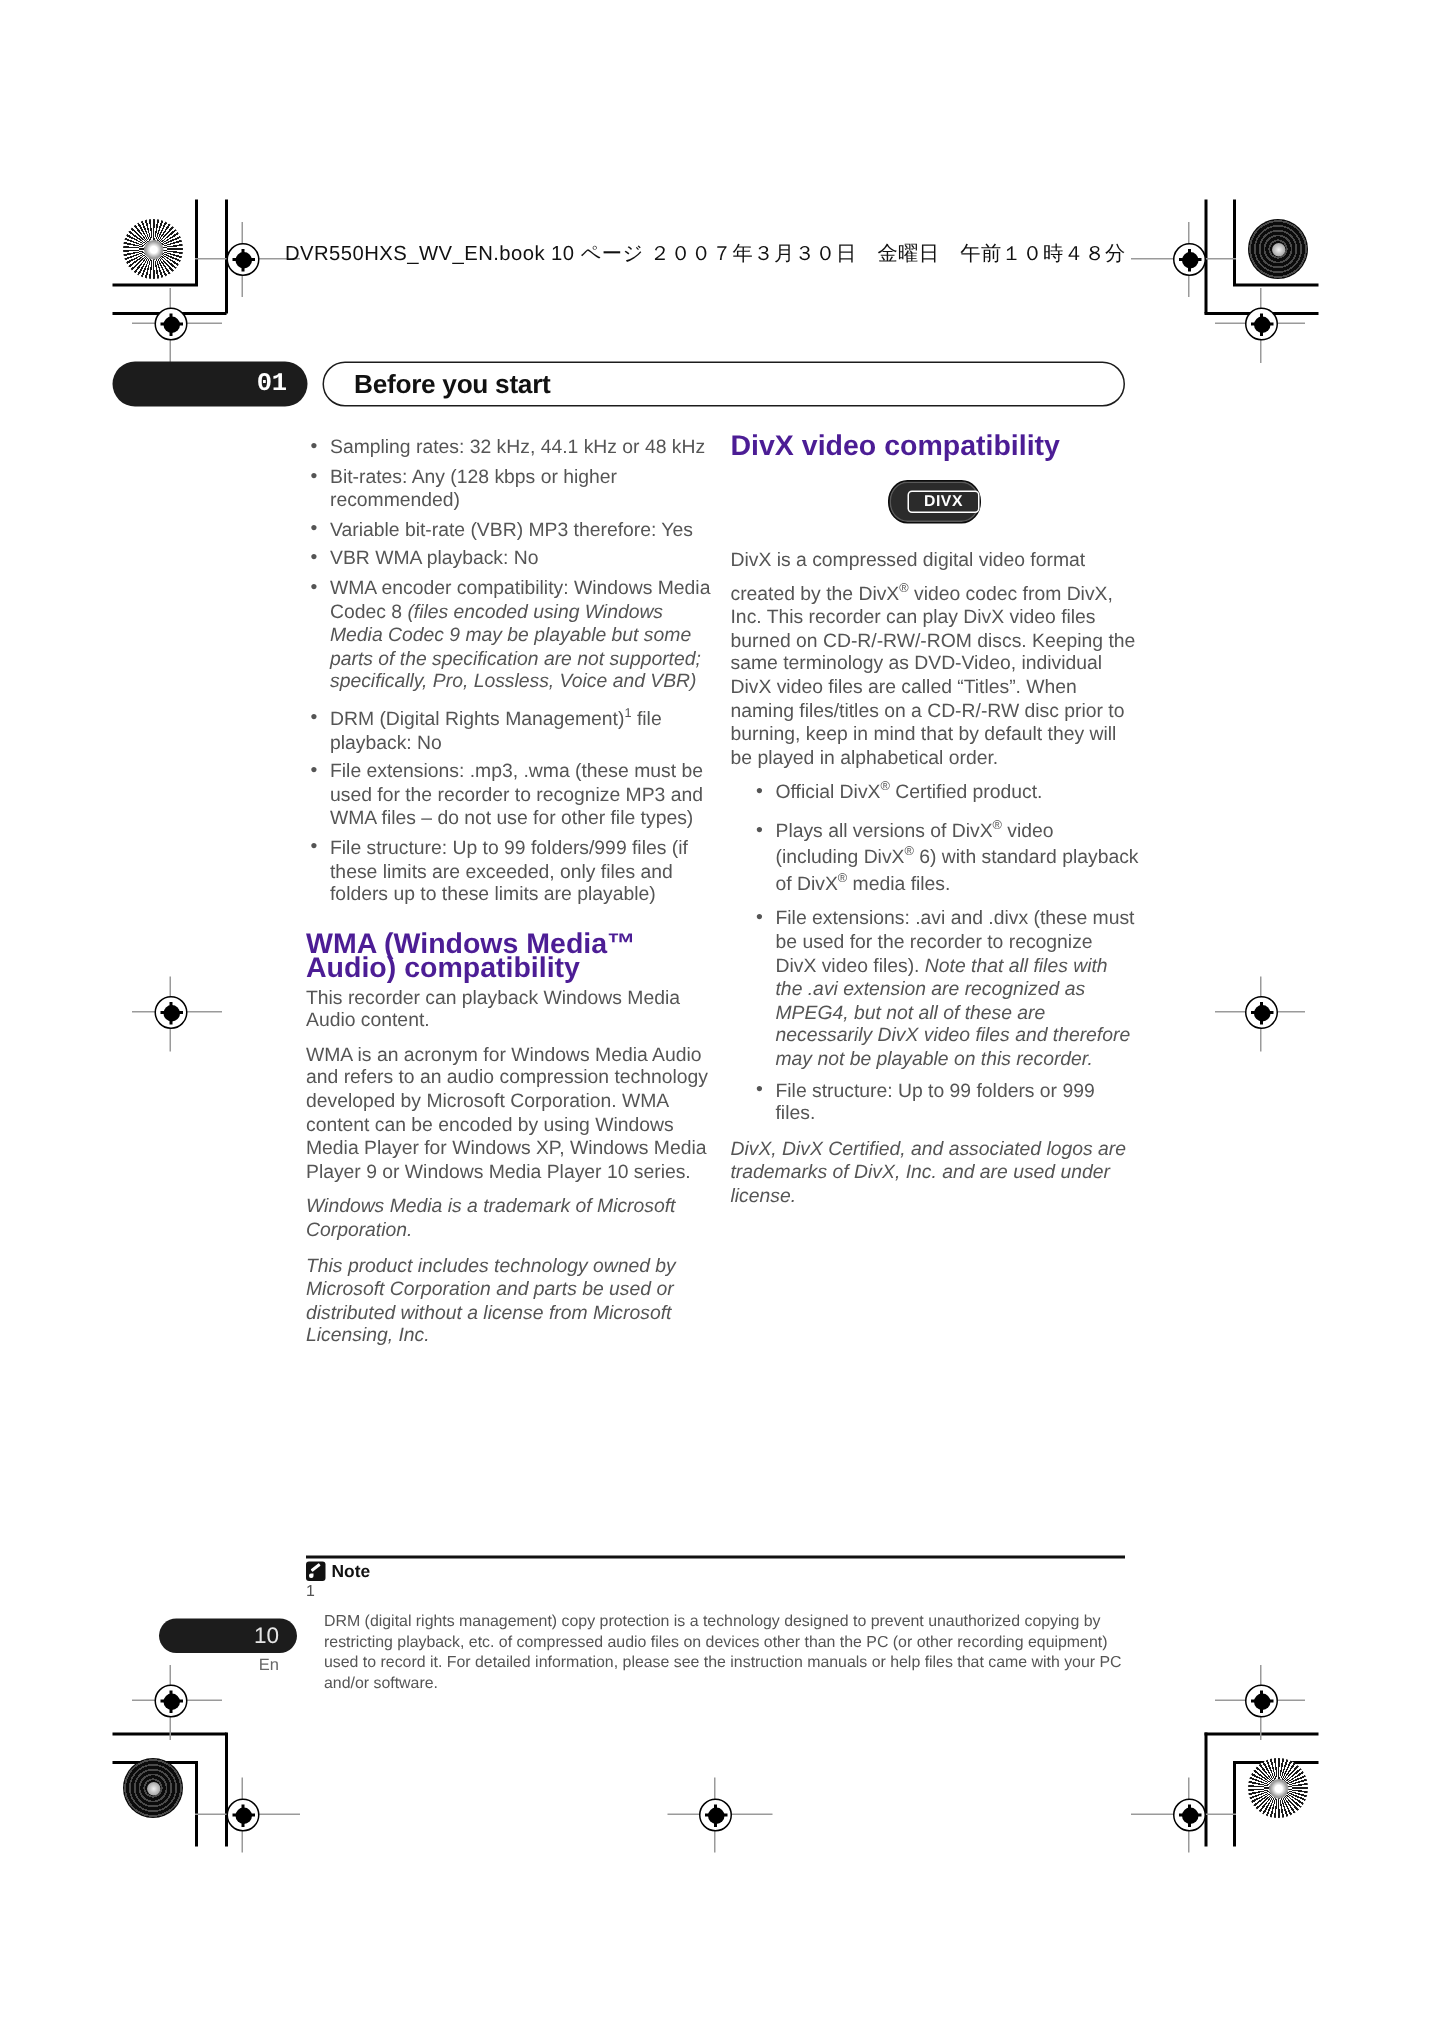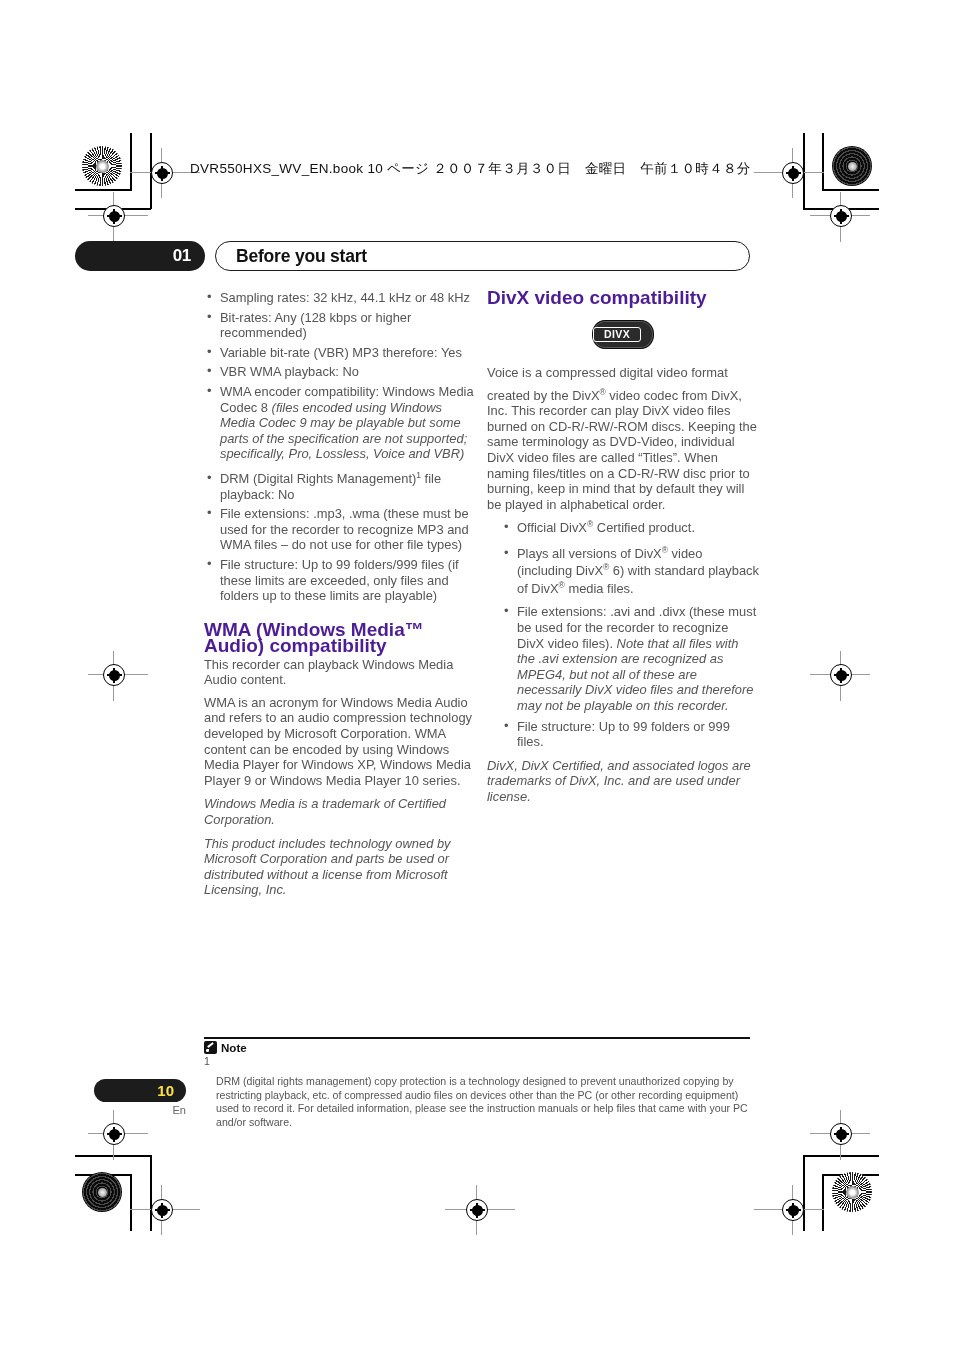--- a/index.html
+++ b/index.html
@@ -87,6 +87,7 @@
     display:flex; align-items:center; justify-content:flex-end;
     padding-right:14px;
     letter-spacing:-0.3px;
+    font-family:Liberation Mono, monospace;
   }
   .chapter-title-box {
     position:absolute; left:140px; top:0;

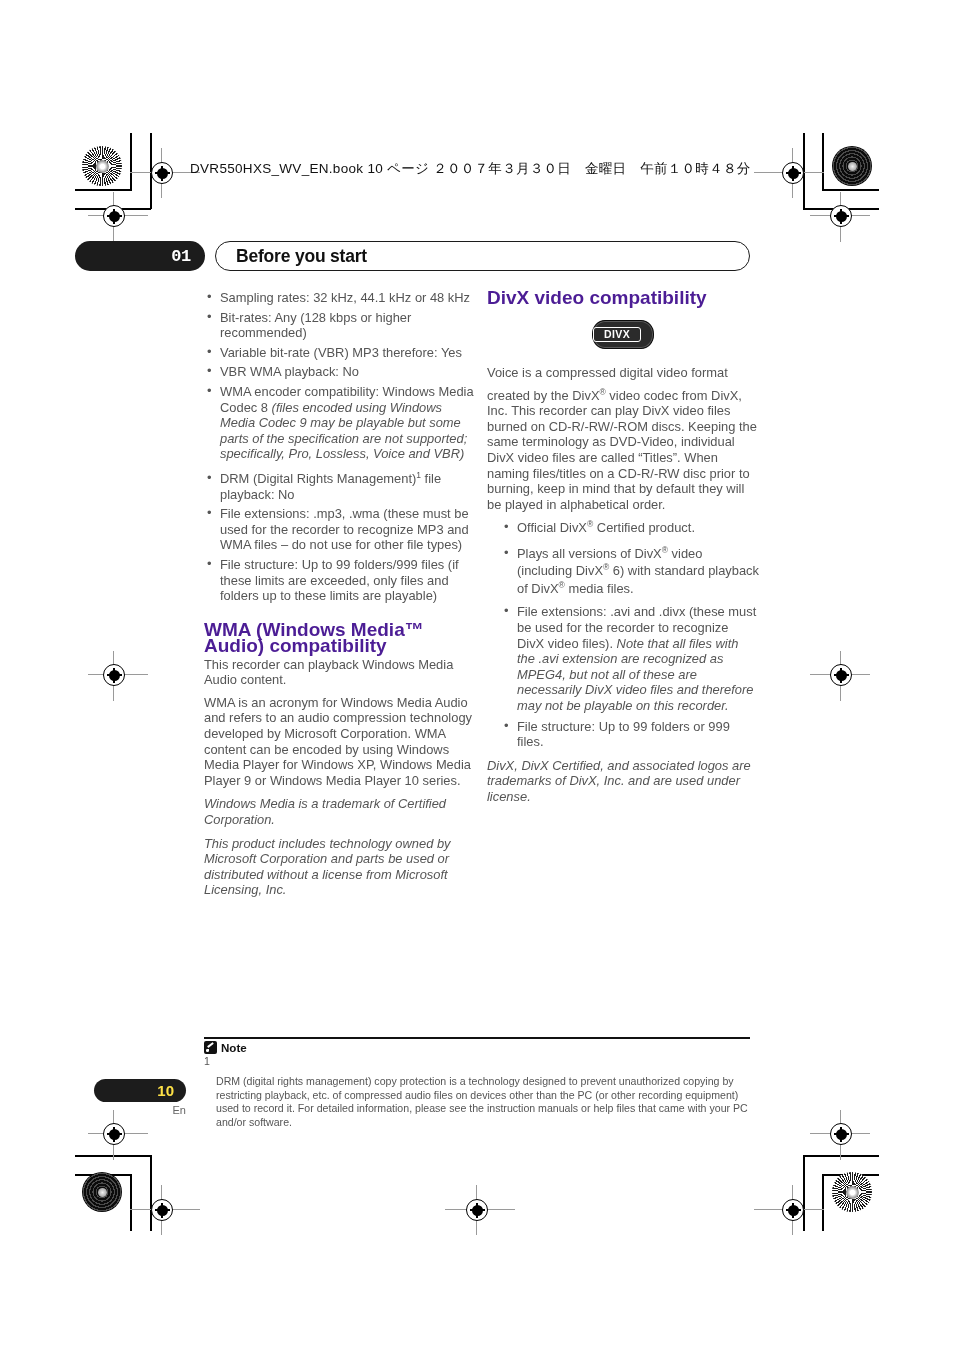--- a/index.html
+++ b/index.html
@@ -153,7 +153,7 @@
     background:#2b2b2b;
     border-radius:13px/14px;
     border:1.5px solid #0c0c0c;
-    display:flex; align-items:center; justify-content:flex-start;
+    display:flex; align-items:center; justify-content:flex-end;
     box-shadow: inset 0 0 0 1px #5a5a5a;
   }
   .divx-inner {

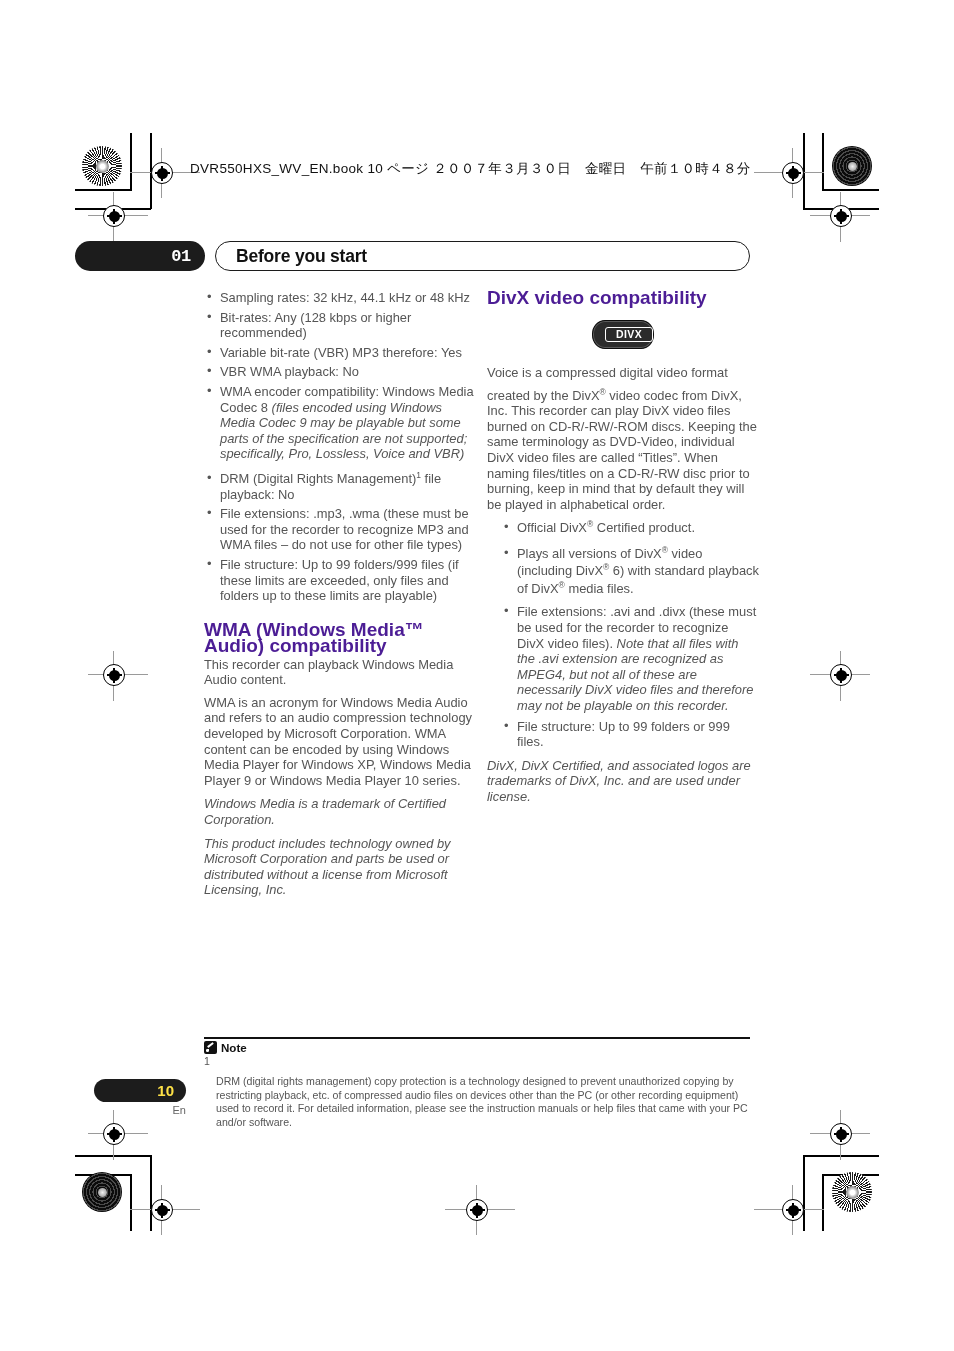--- a/index.html
+++ b/index.html
@@ -398,7 +398,7 @@
     </div>
   </div>
 
-  <p class="para tight">Voice is a compressed digital video format</p>
+  <p class="para tight">DivX is a compressed digital video format</p>
   <p class="para">
     <span>created by the DivX</span><sup>®</sup><span> video codec from DivX, Inc. This recorder can play DivX video files burned on CD-R/-RW/-ROM discs. Keeping the same terminology as DVD-Video, individual DivX video files are called “Titles”. When naming files/titles on a CD-R/-RW disc prior to burning, keep in mind that by default they will be played in alphabetical order.</span>
   </p>

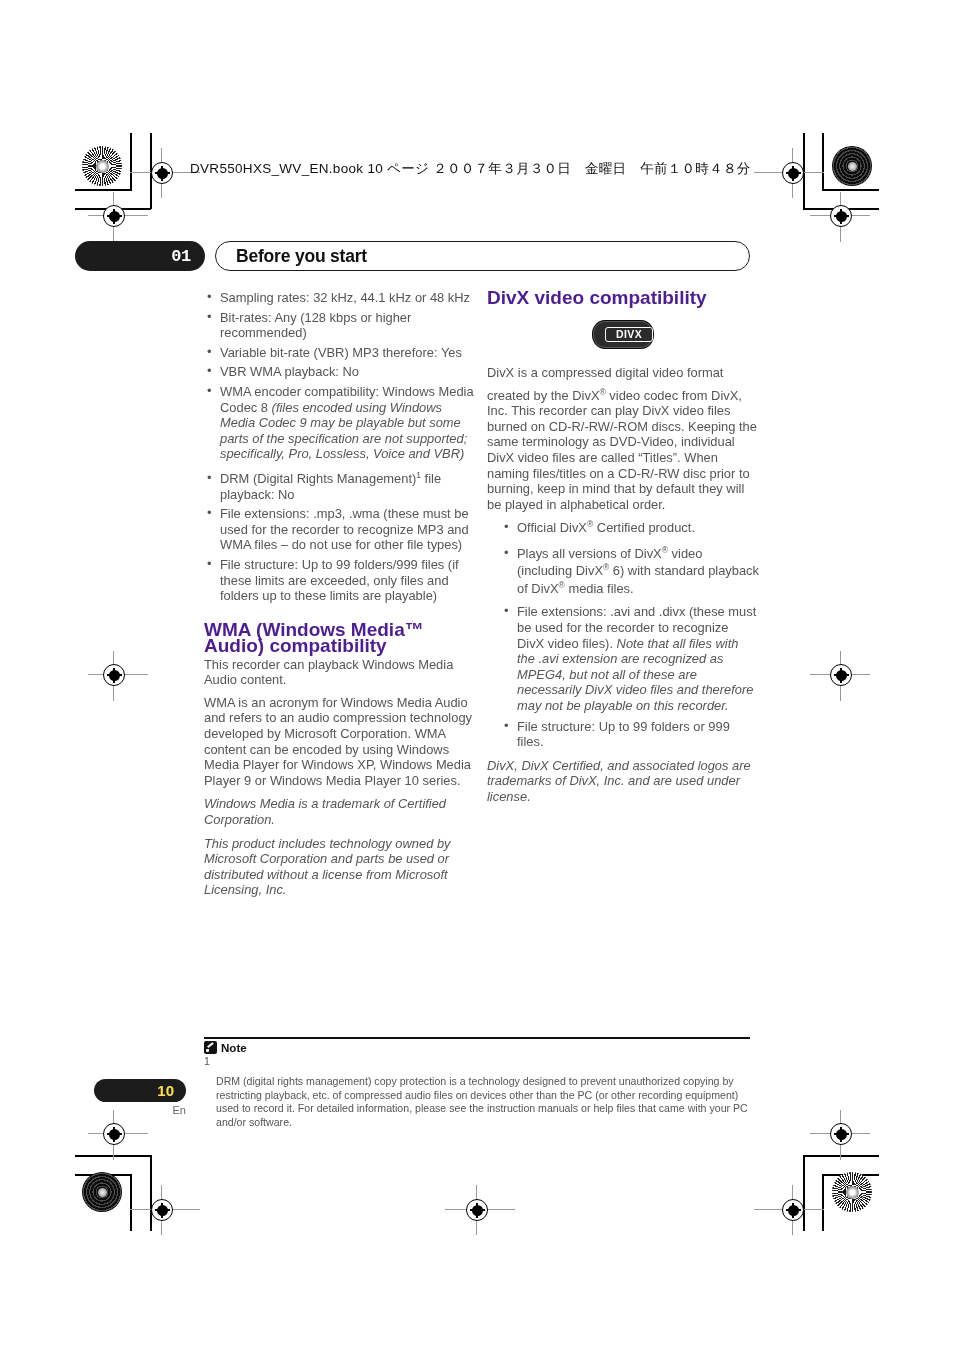--- a/index.html
+++ b/index.html
@@ -382,7 +382,7 @@
 
   <p class="para tight">This recorder can playback Windows Media Audio content.</p>
   <p class="para">WMA is an acronym for Windows Media Audio and refers to an audio compression technology developed by Microsoft Corporation. WMA content can be encoded by using Windows Media Player for Windows XP, Windows Media Player 9 or Windows Media Player 10 series.</p>
-  <p class="italic">Windows Media is a trademark of Certified Corporation.</p>
+  <p class="italic">Windows Media is a trademark of Microsoft Corporation.</p>
   <p class="italic">This product includes technology owned by Microsoft Corporation and parts be used or distributed without a license from Microsoft Licensing, Inc.</p>
 </div>
 

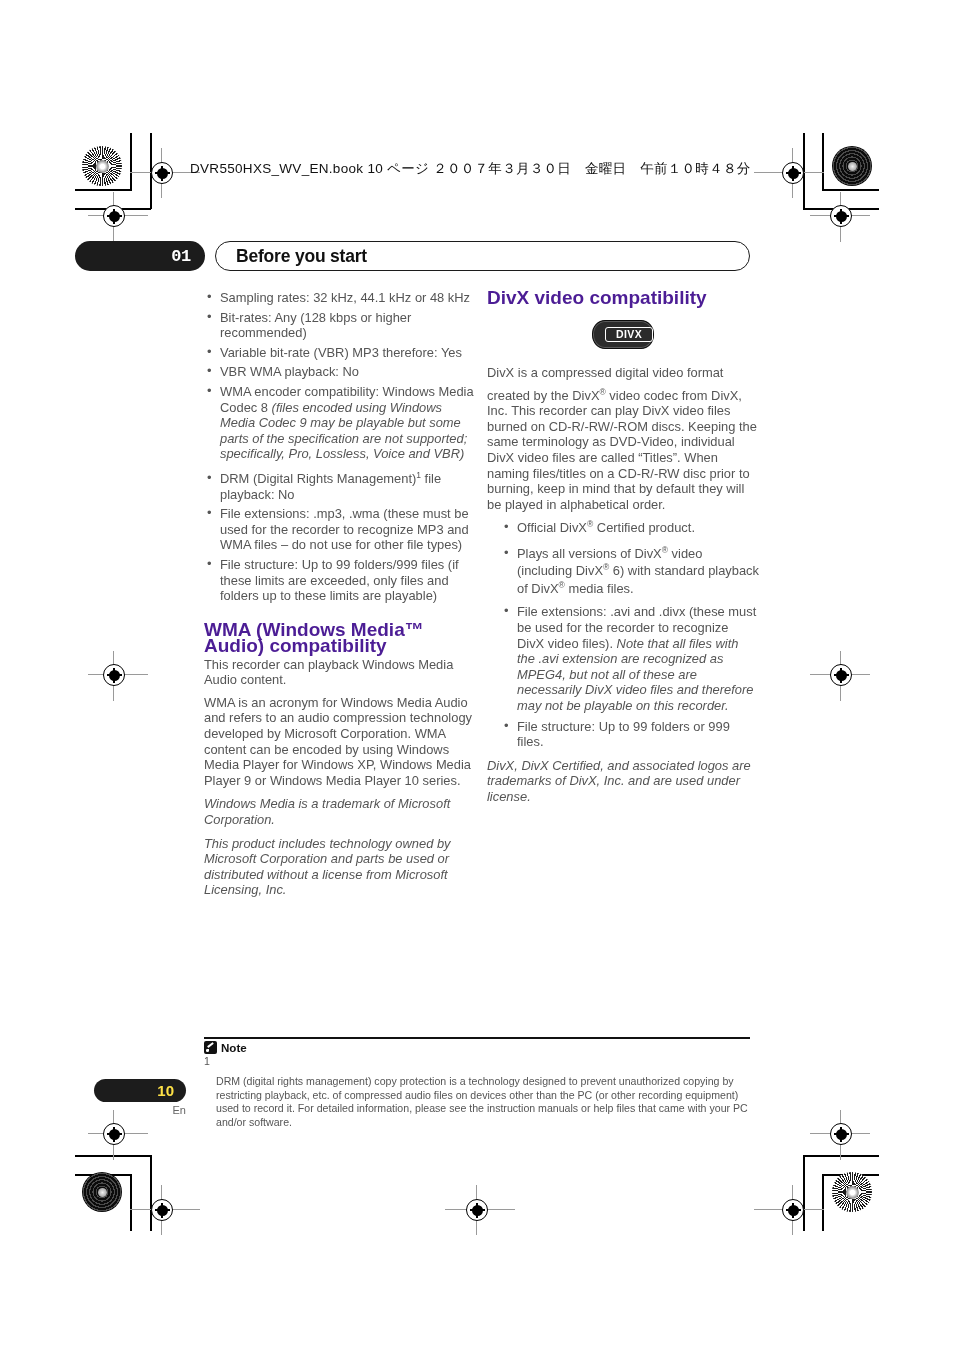--- a/index.html
+++ b/index.html
@@ -234,12 +234,12 @@
   
   .page-badge {
     position:absolute;
-    left:94px; top:1079px;
+    left:106px; top:1079px;
     width:92px; height:23px;
     background:#1c1c1c;
     border-radius:11.5px;
-    color:#fde047;
-    font-weight:bold;
+    color:#e5e5e5;
+    font-weight:normal;
     font-size:15px;
     display:flex; align-items:center; justify-content:flex-end;
     padding-right:12px;

